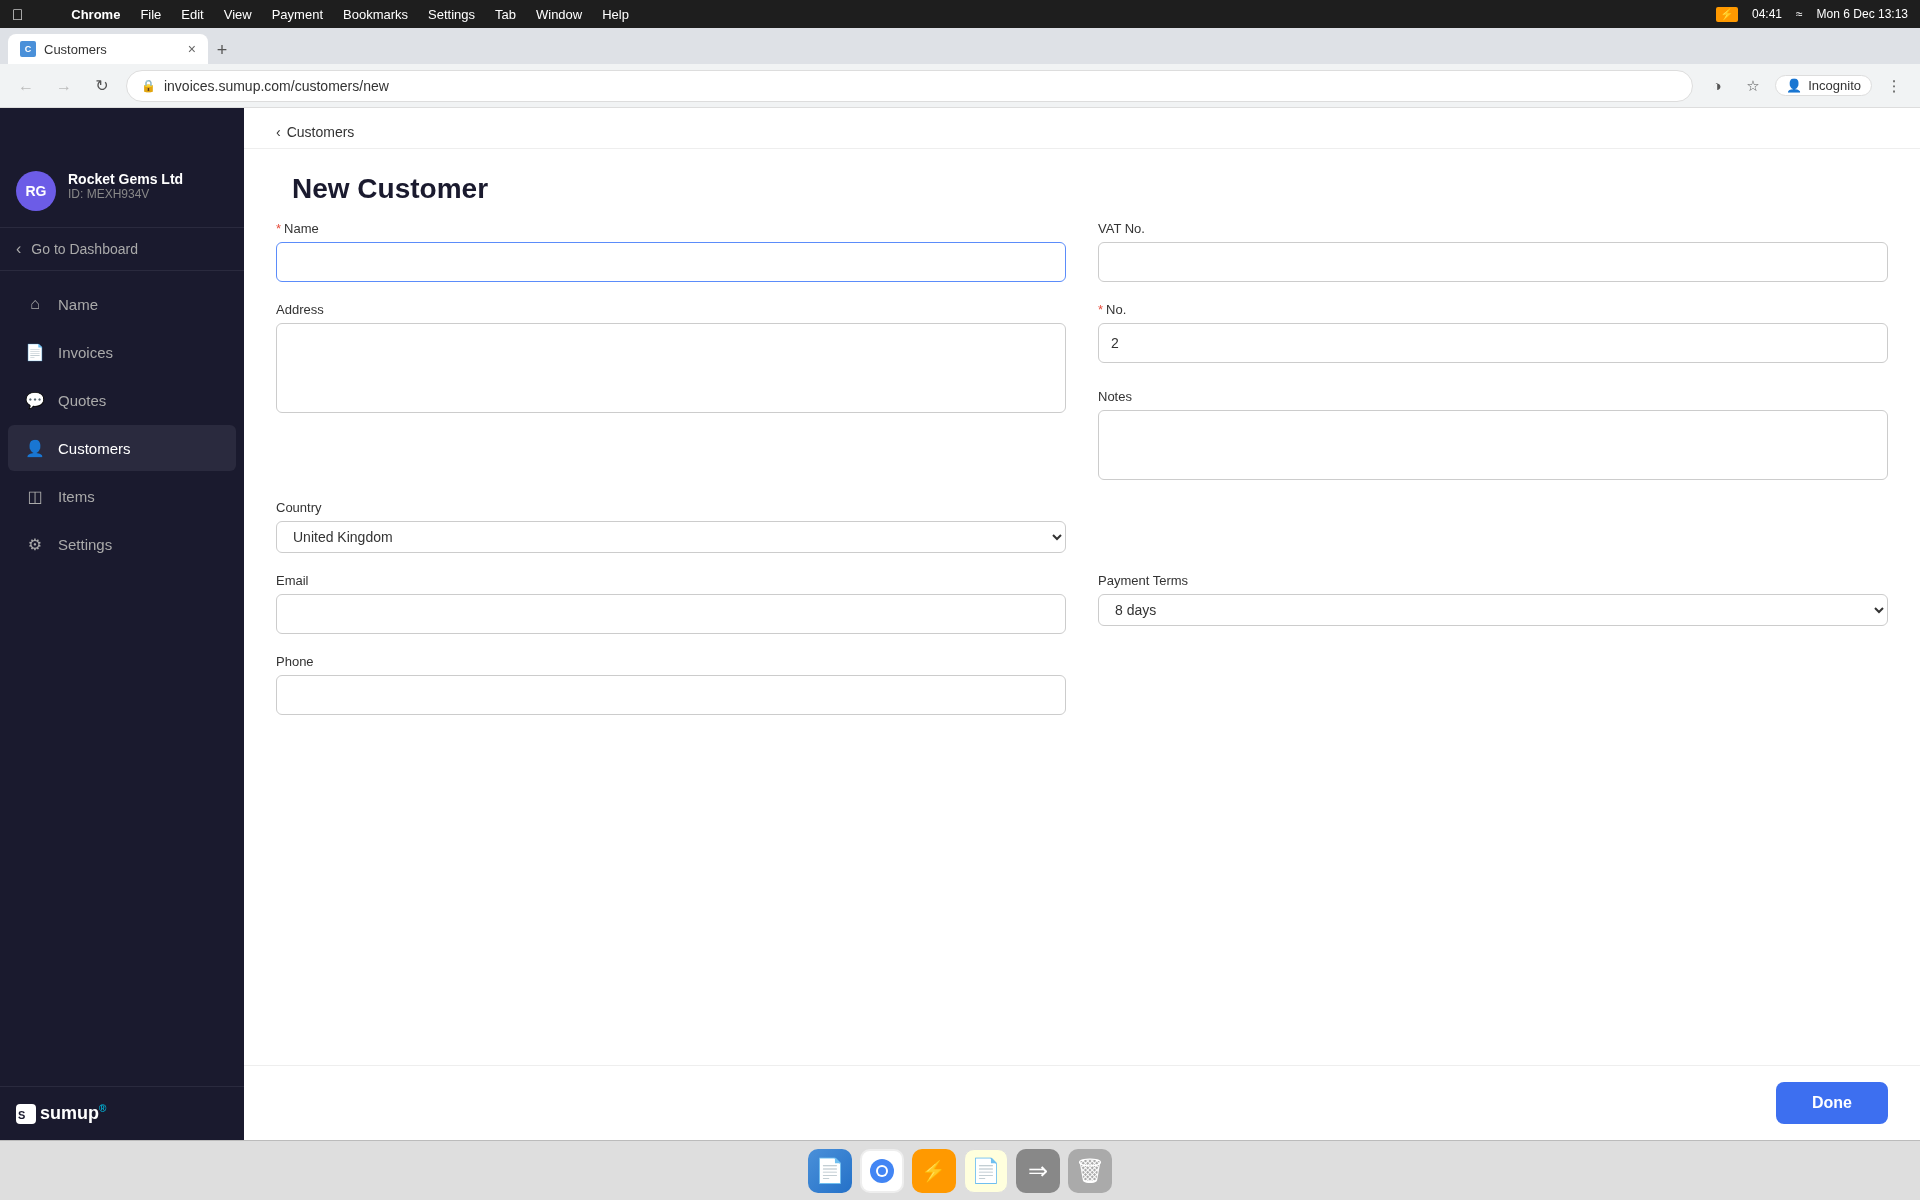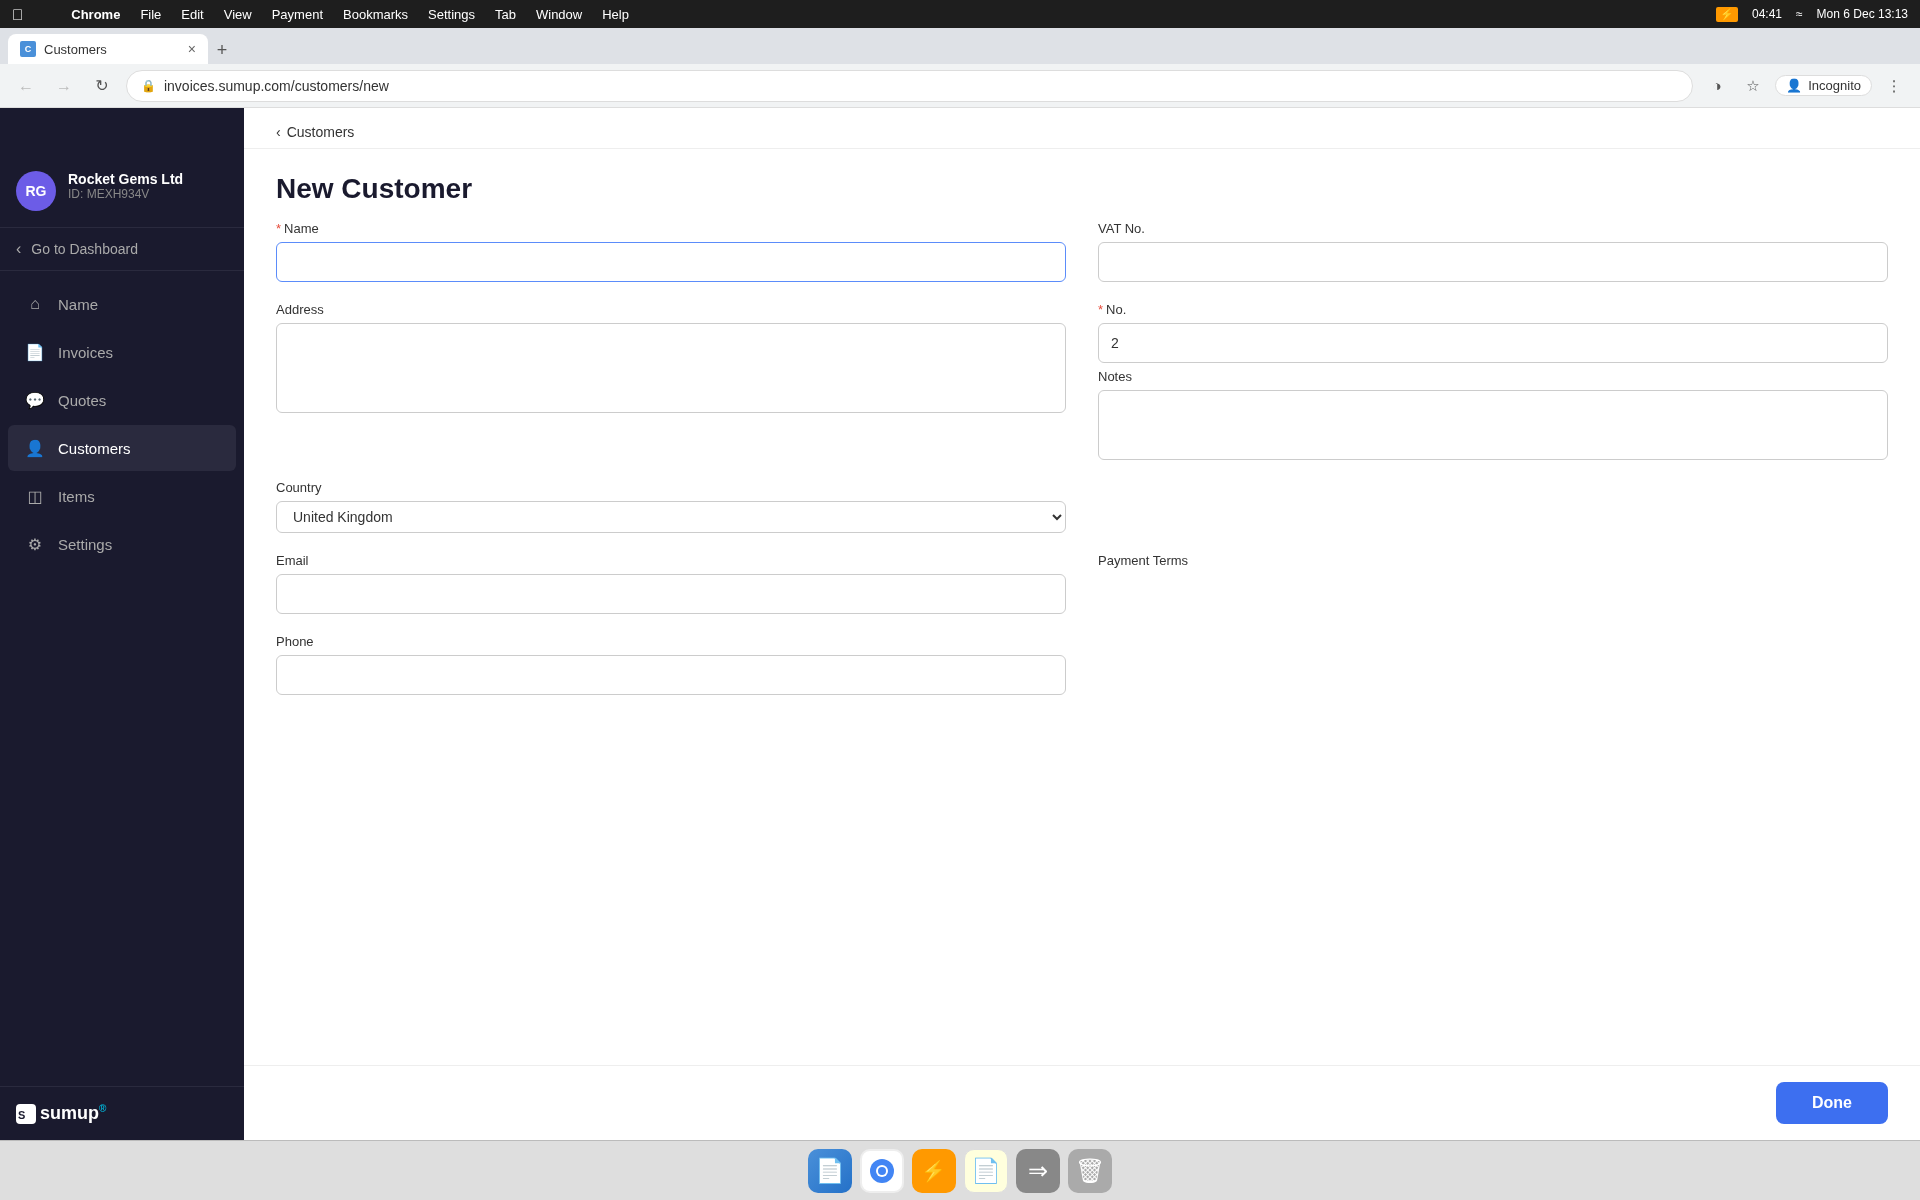--- a/index.html
+++ b/index.html
@@ -187,7 +187,7 @@
     .breadcrumb .back-arrow { font-size: 14px; color: #333; }
 
     .page-title-section {
-      padding: 24px 32px 16px;
+      padding: 24px 48px 16px;
     }
     .page-title { font-size: 28px; font-weight: 600; color: #1a1a2e; }
 

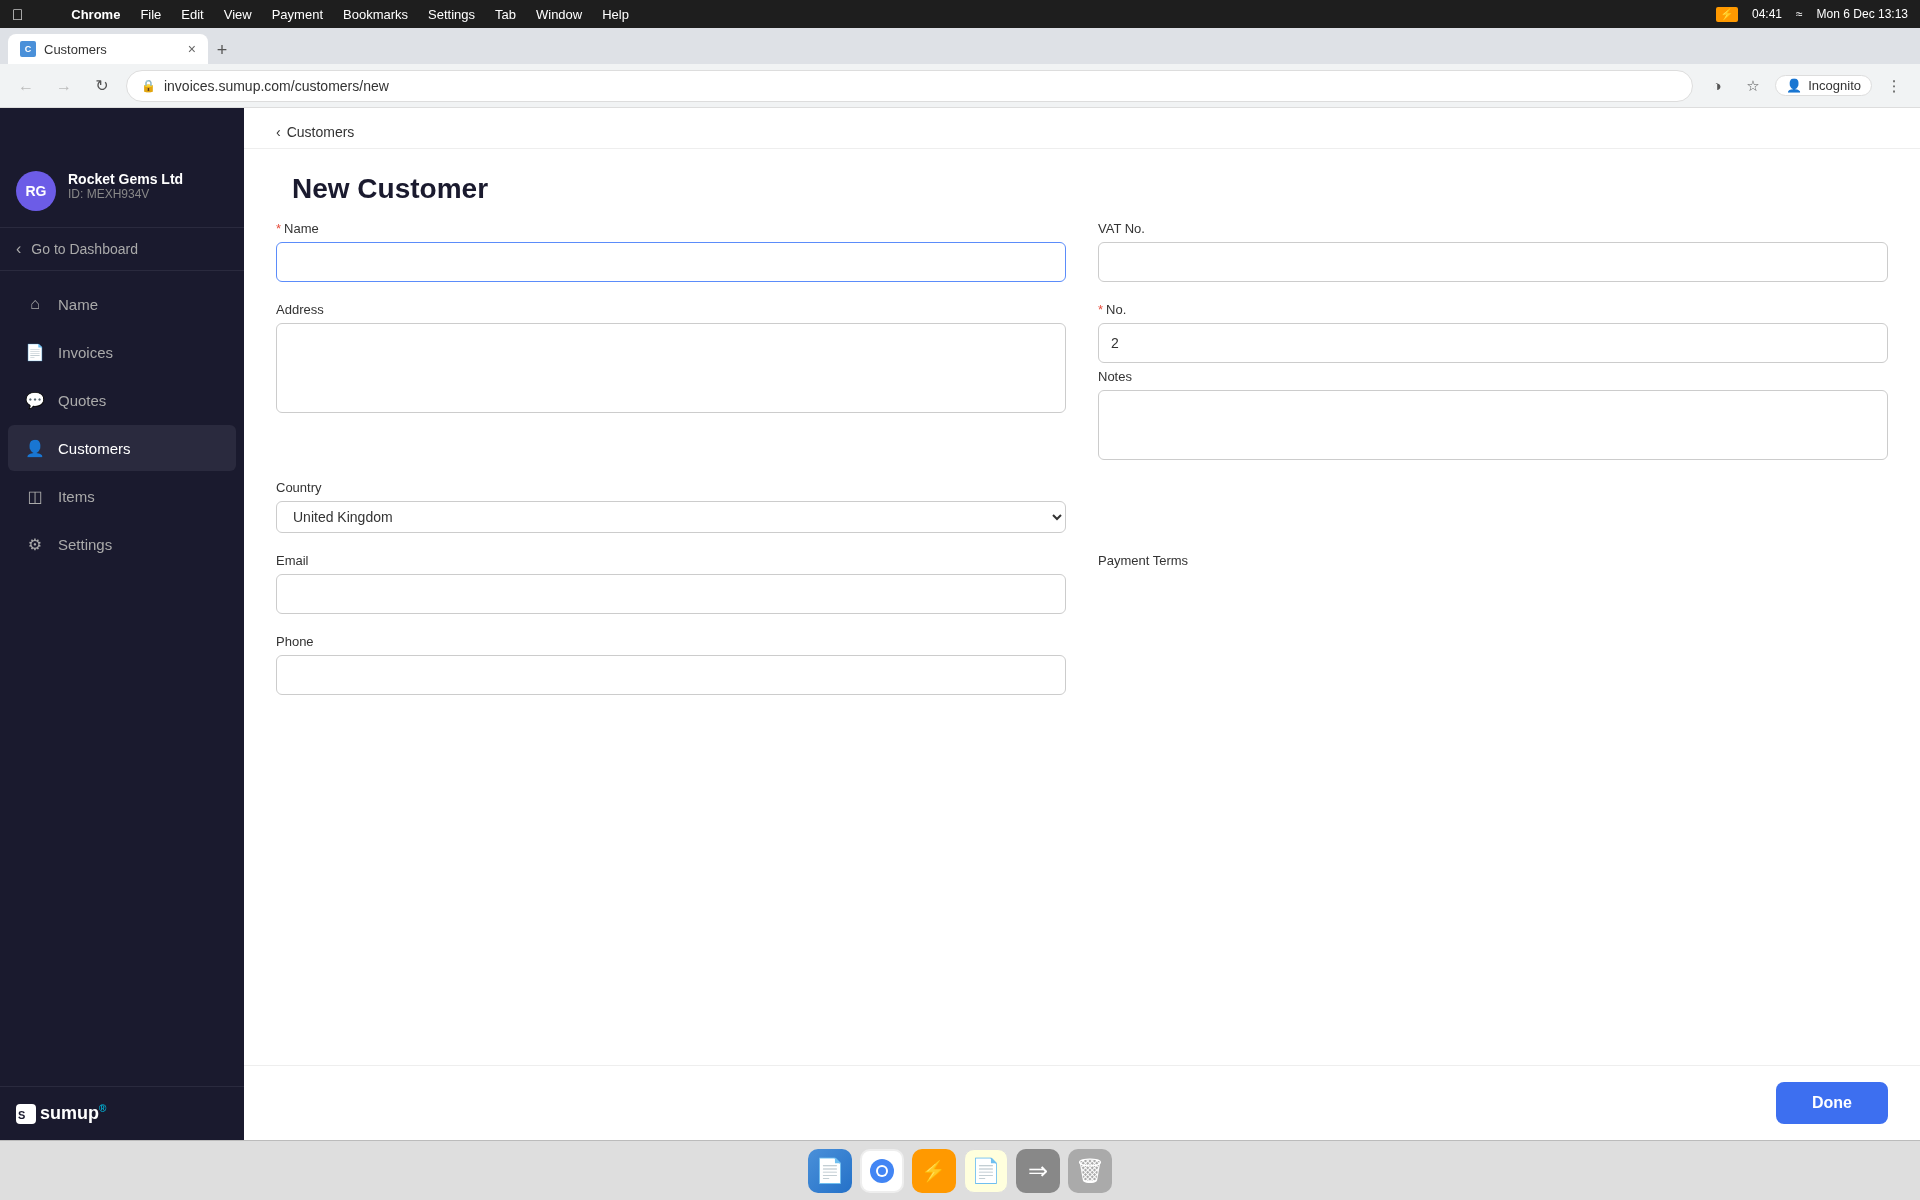--- a/index.html
+++ b/index.html
@@ -446,7 +446,7 @@
             <span>No.</span>
           </label>
           <input type="text" class="form-input default-border" value="2" style="">
-          <label class="form-label" style="margin-top: 0;">Notes</label>
+          <label class="form-label" style="margin-top: 20px;">Notes</label>
           <textarea class="form-textarea" style="height: 70px;"></textarea>
         </div>
       </div>

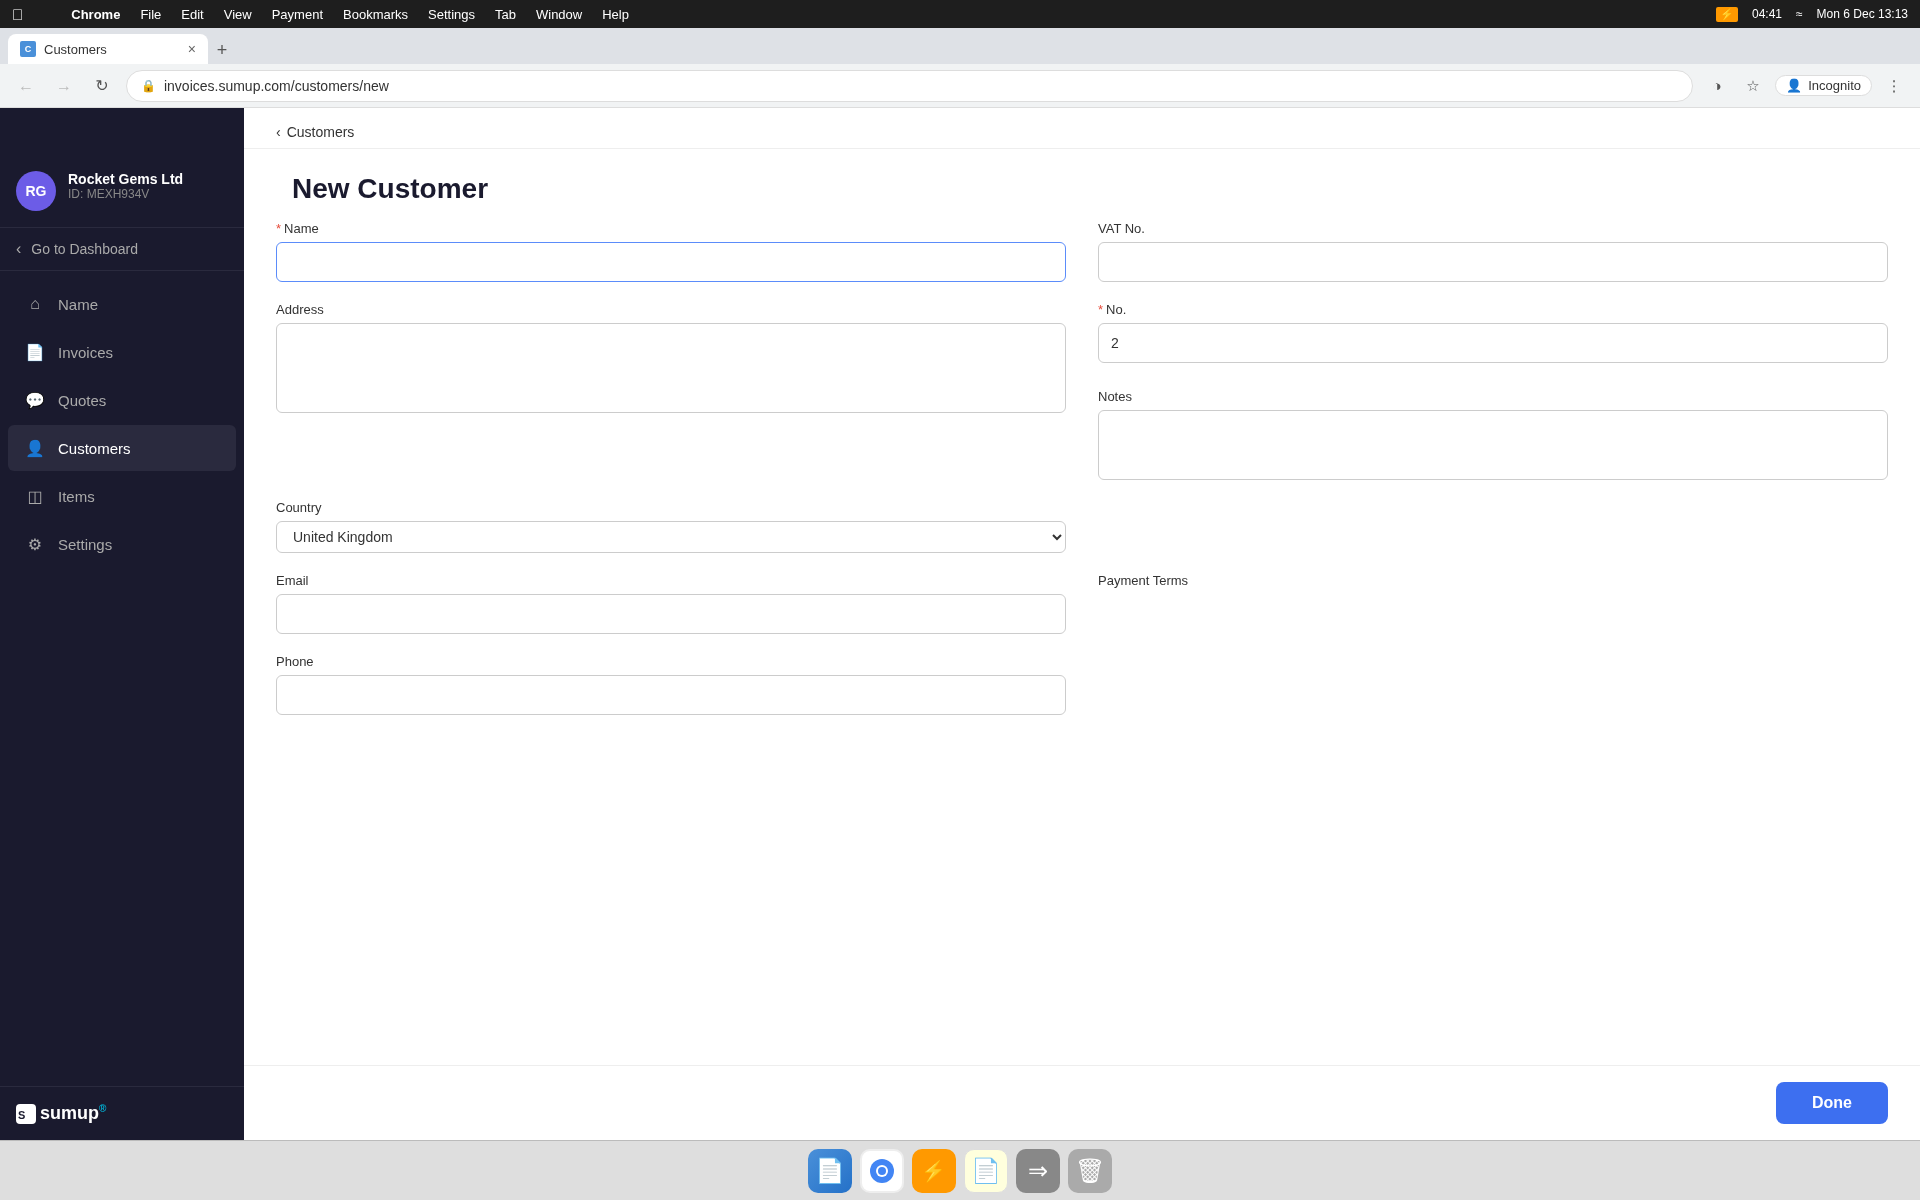--- a/index.html
+++ b/index.html
@@ -474,6 +474,13 @@
         </div>
         <div class="form-group">
           <label class="form-label">Payment Terms</label>
+          <select class="form-select">
+            <option value="8" selected="">8 days</option>
+            <option value="14">14 days</option>
+            <option value="30">30 days</option>
+            <option value="60">60 days</option>
+            <option value="90">90 days</option>
+          </select>
         </div>
       </div>
 

